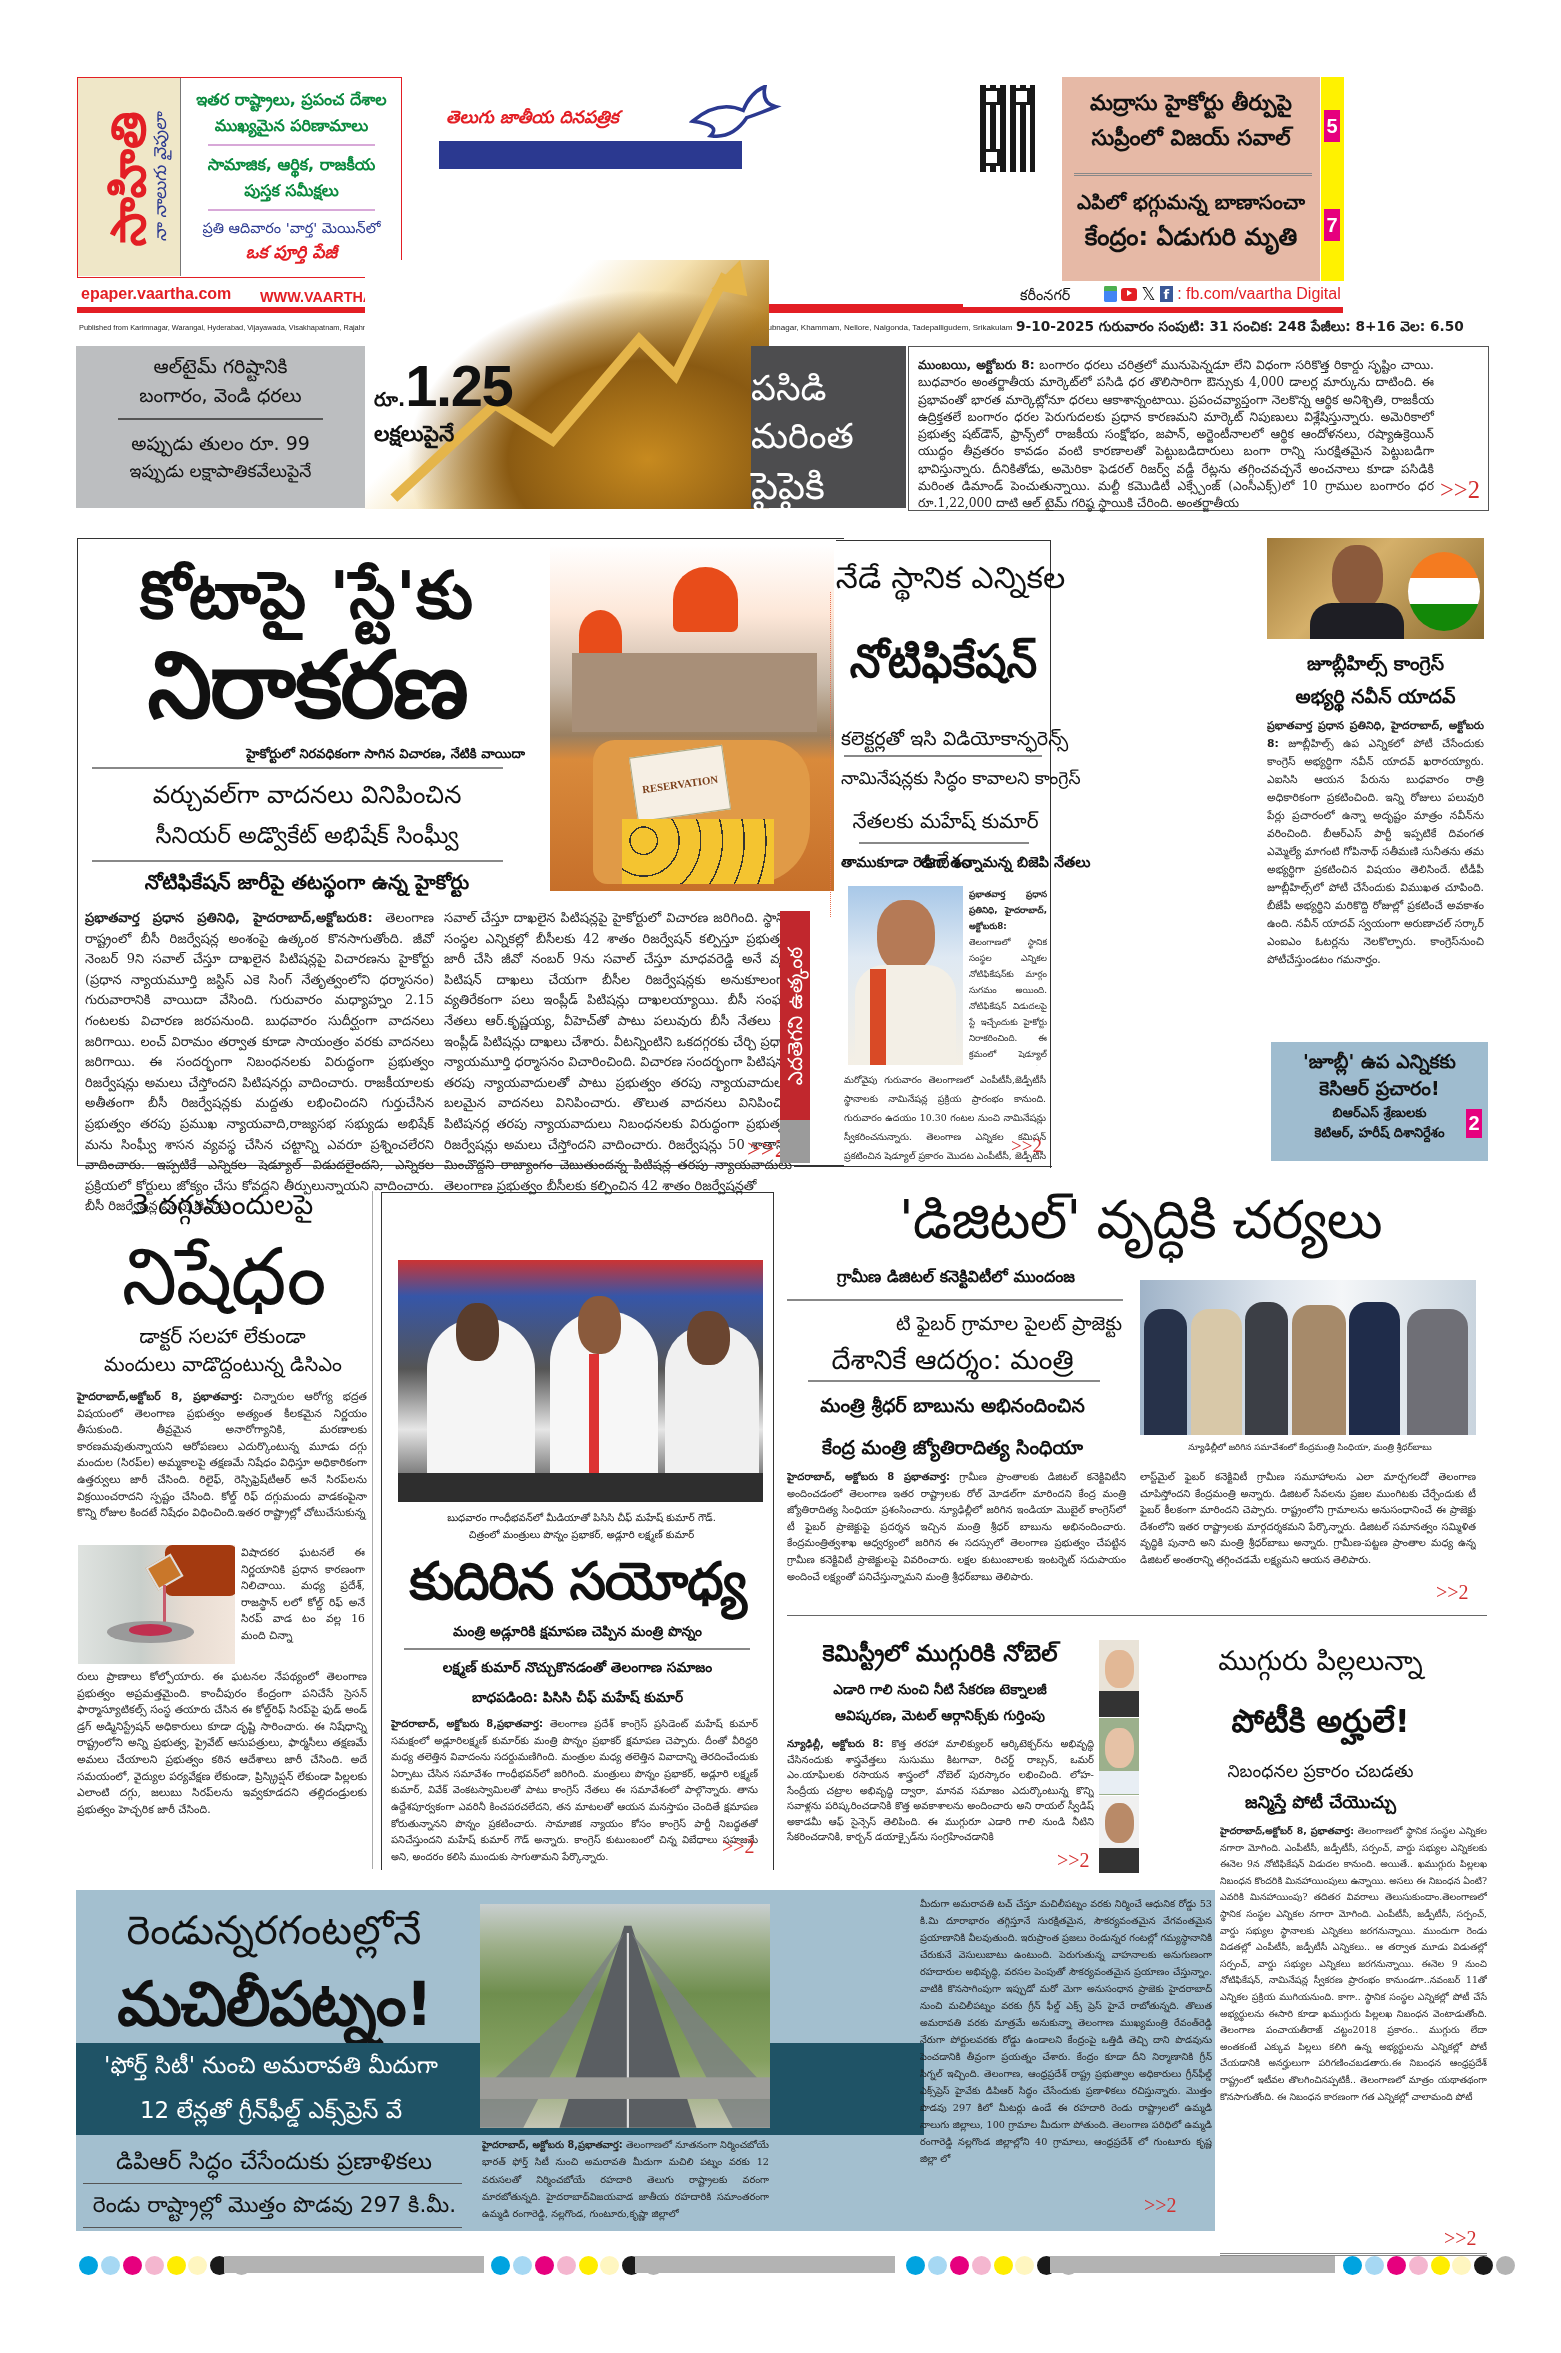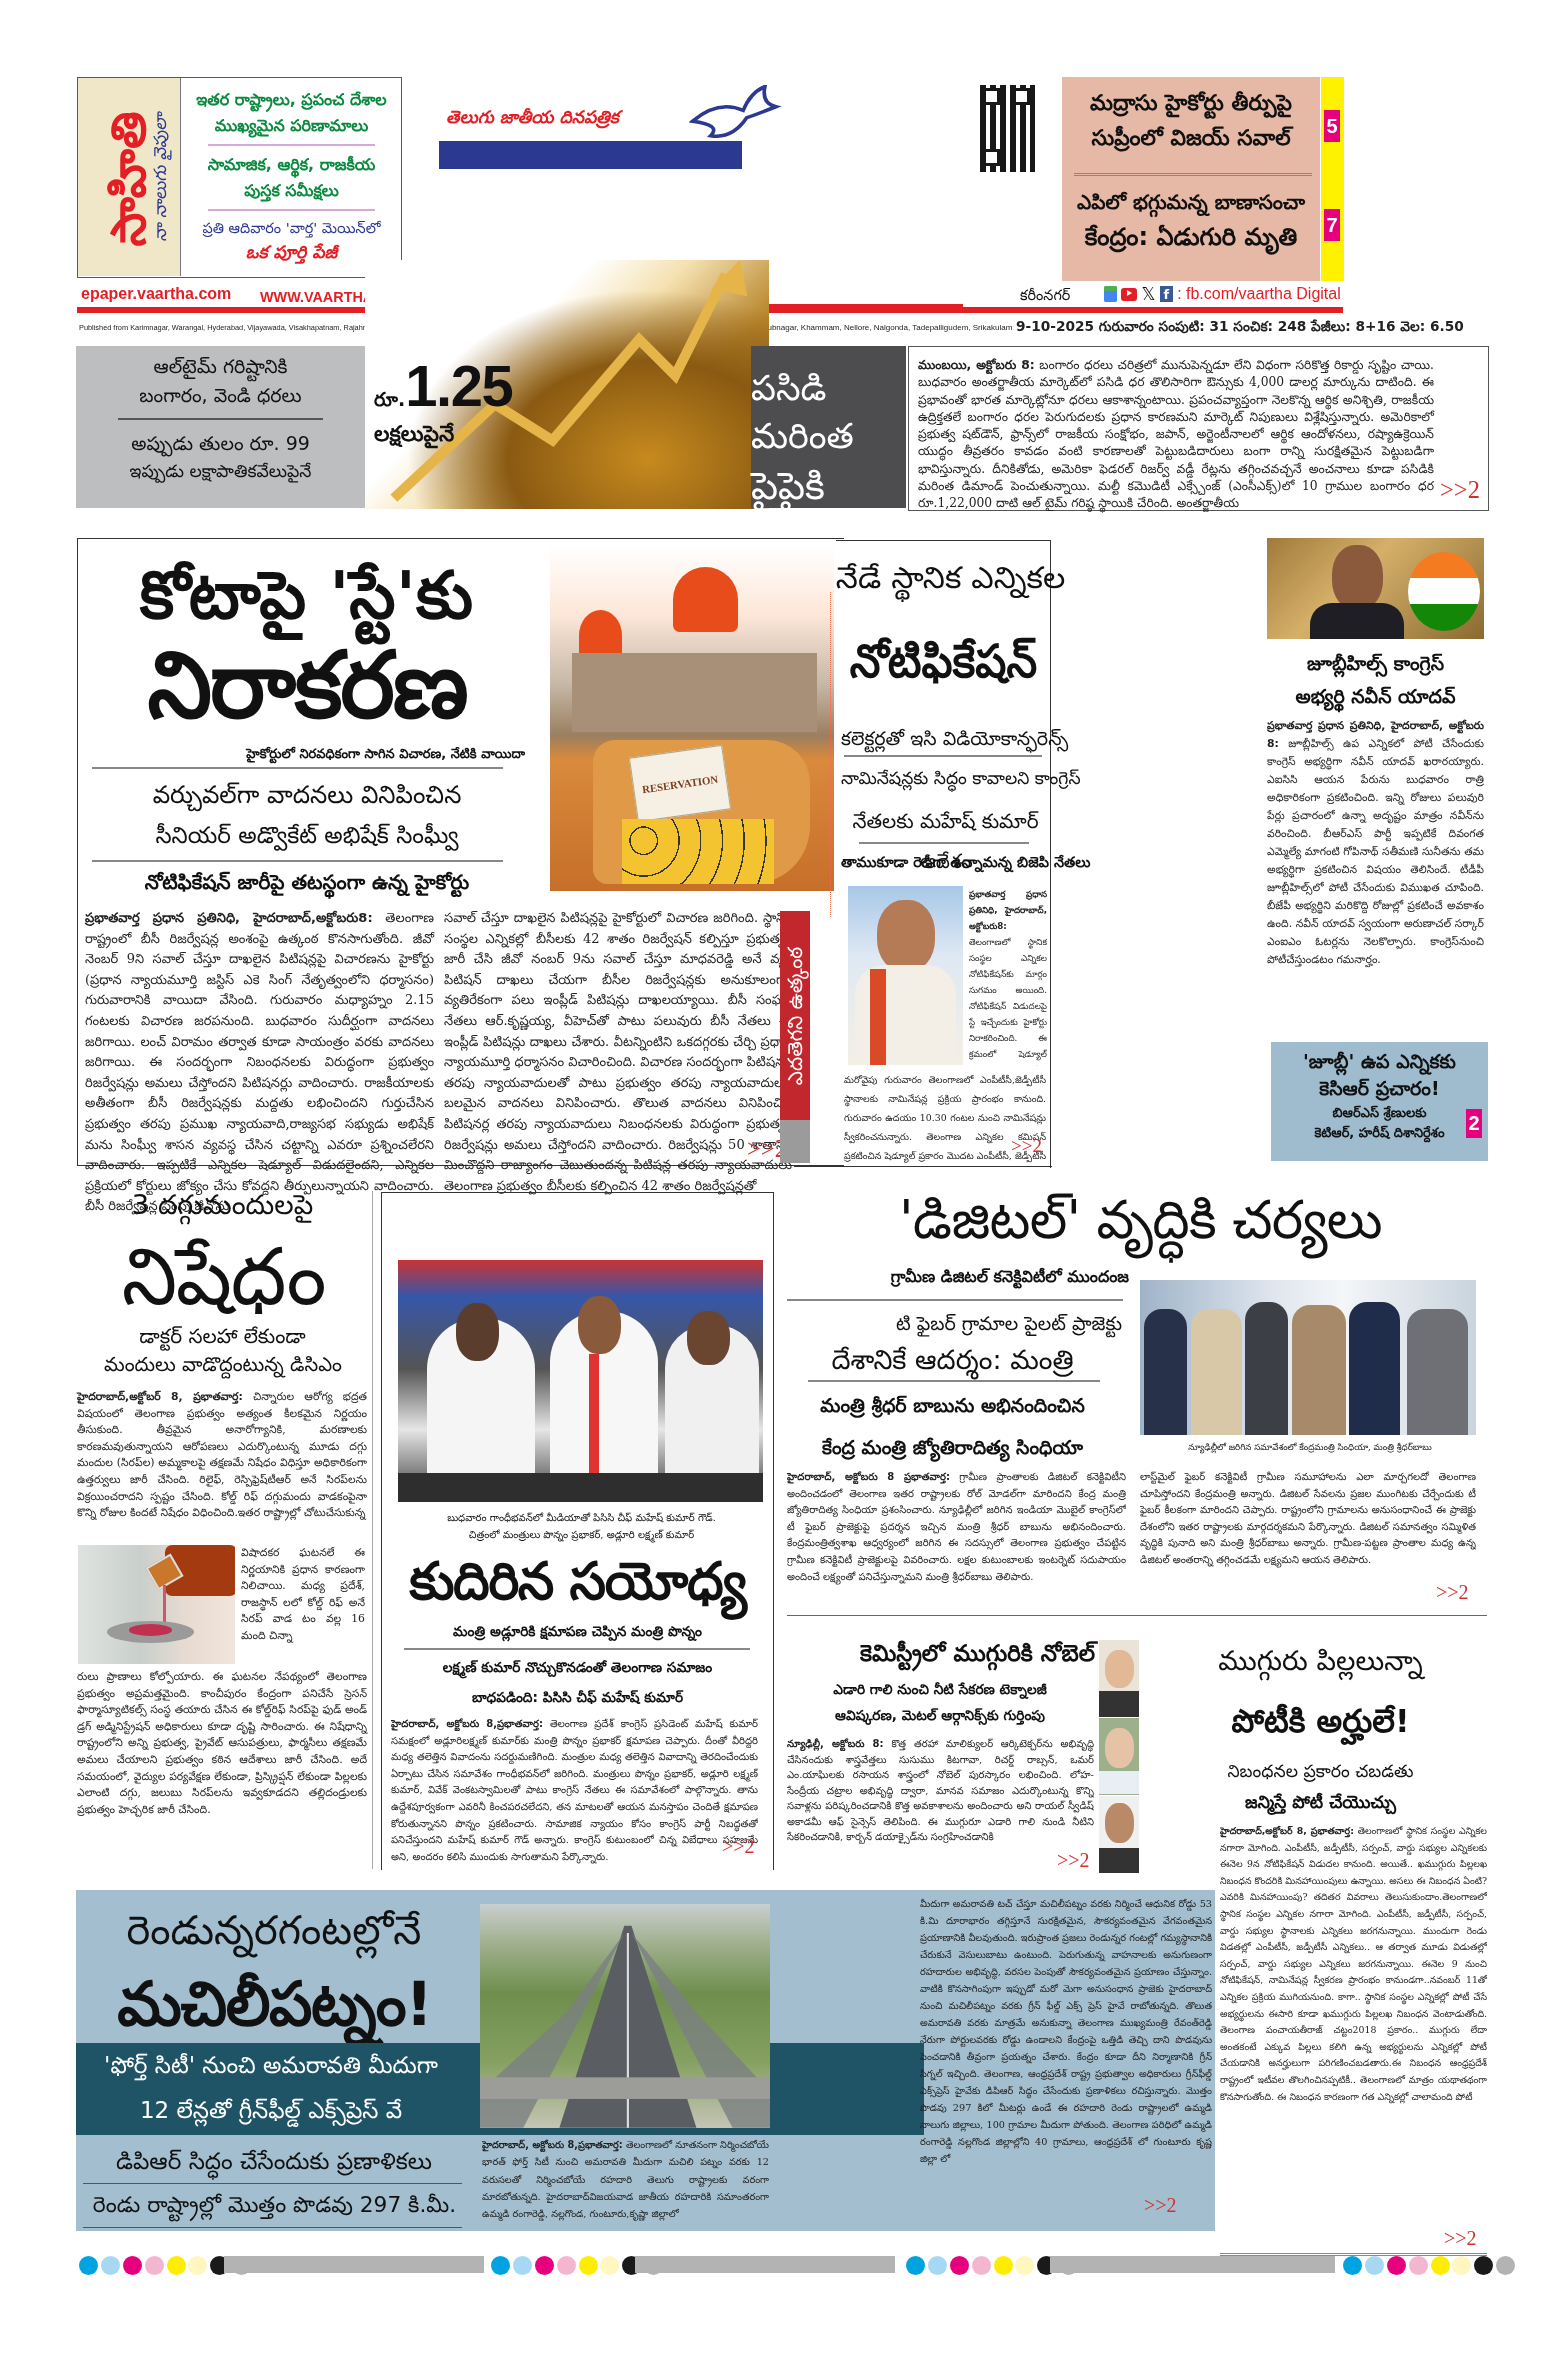--- a/index.html
+++ b/index.html
@@ -260,7 +260,7 @@
 
 <div data-name="digital-story">
   <div class="abs" data-name="digital-headline" style="left:787px;top:1169px;width:707px;text-align:center;font-size:53px;line-height:101px;white-space:nowrap;letter-spacing:-0.7px">'డిజిటల్' వృద్ధికి చర్యలు</div>
-  <div class="abs" data-name="digital-sub-1" style="left:783px;top:1260px;width:346px;text-align:right;font-size:16px;font-weight:bold;line-height:33px;white-space:nowrap">గ్రామీణ డిజిటల్ కనెక్టివిటీలో ముందంజ</div>
+  <div class="abs" data-name="digital-sub-1" style="left:783px;top:1260px;width:346px;text-align:center;font-size:16px;font-weight:bold;line-height:33px;white-space:nowrap">గ్రామీణ డిజిటల్ కనెక్టివిటీలో ముందంజ</div>
   <div class="hr" style="left:787px;top:1299px;width:336px"></div>
   <div class="abs" data-name="digital-sub-2" style="left:783px;top:1303px;width:339px;text-align:right;font-size:19px;line-height:40px;white-space:nowrap">టి ఫైబర్ గ్రామాల పైలట్ ప్రాజెక్టు</div>
   <div class="abs" data-name="digital-sub-3" style="left:783px;top:1340px;width:339px;text-align:center;font-size:27px;line-height:40px">దేశానికే ఆదర్శం: మంత్రి</div>

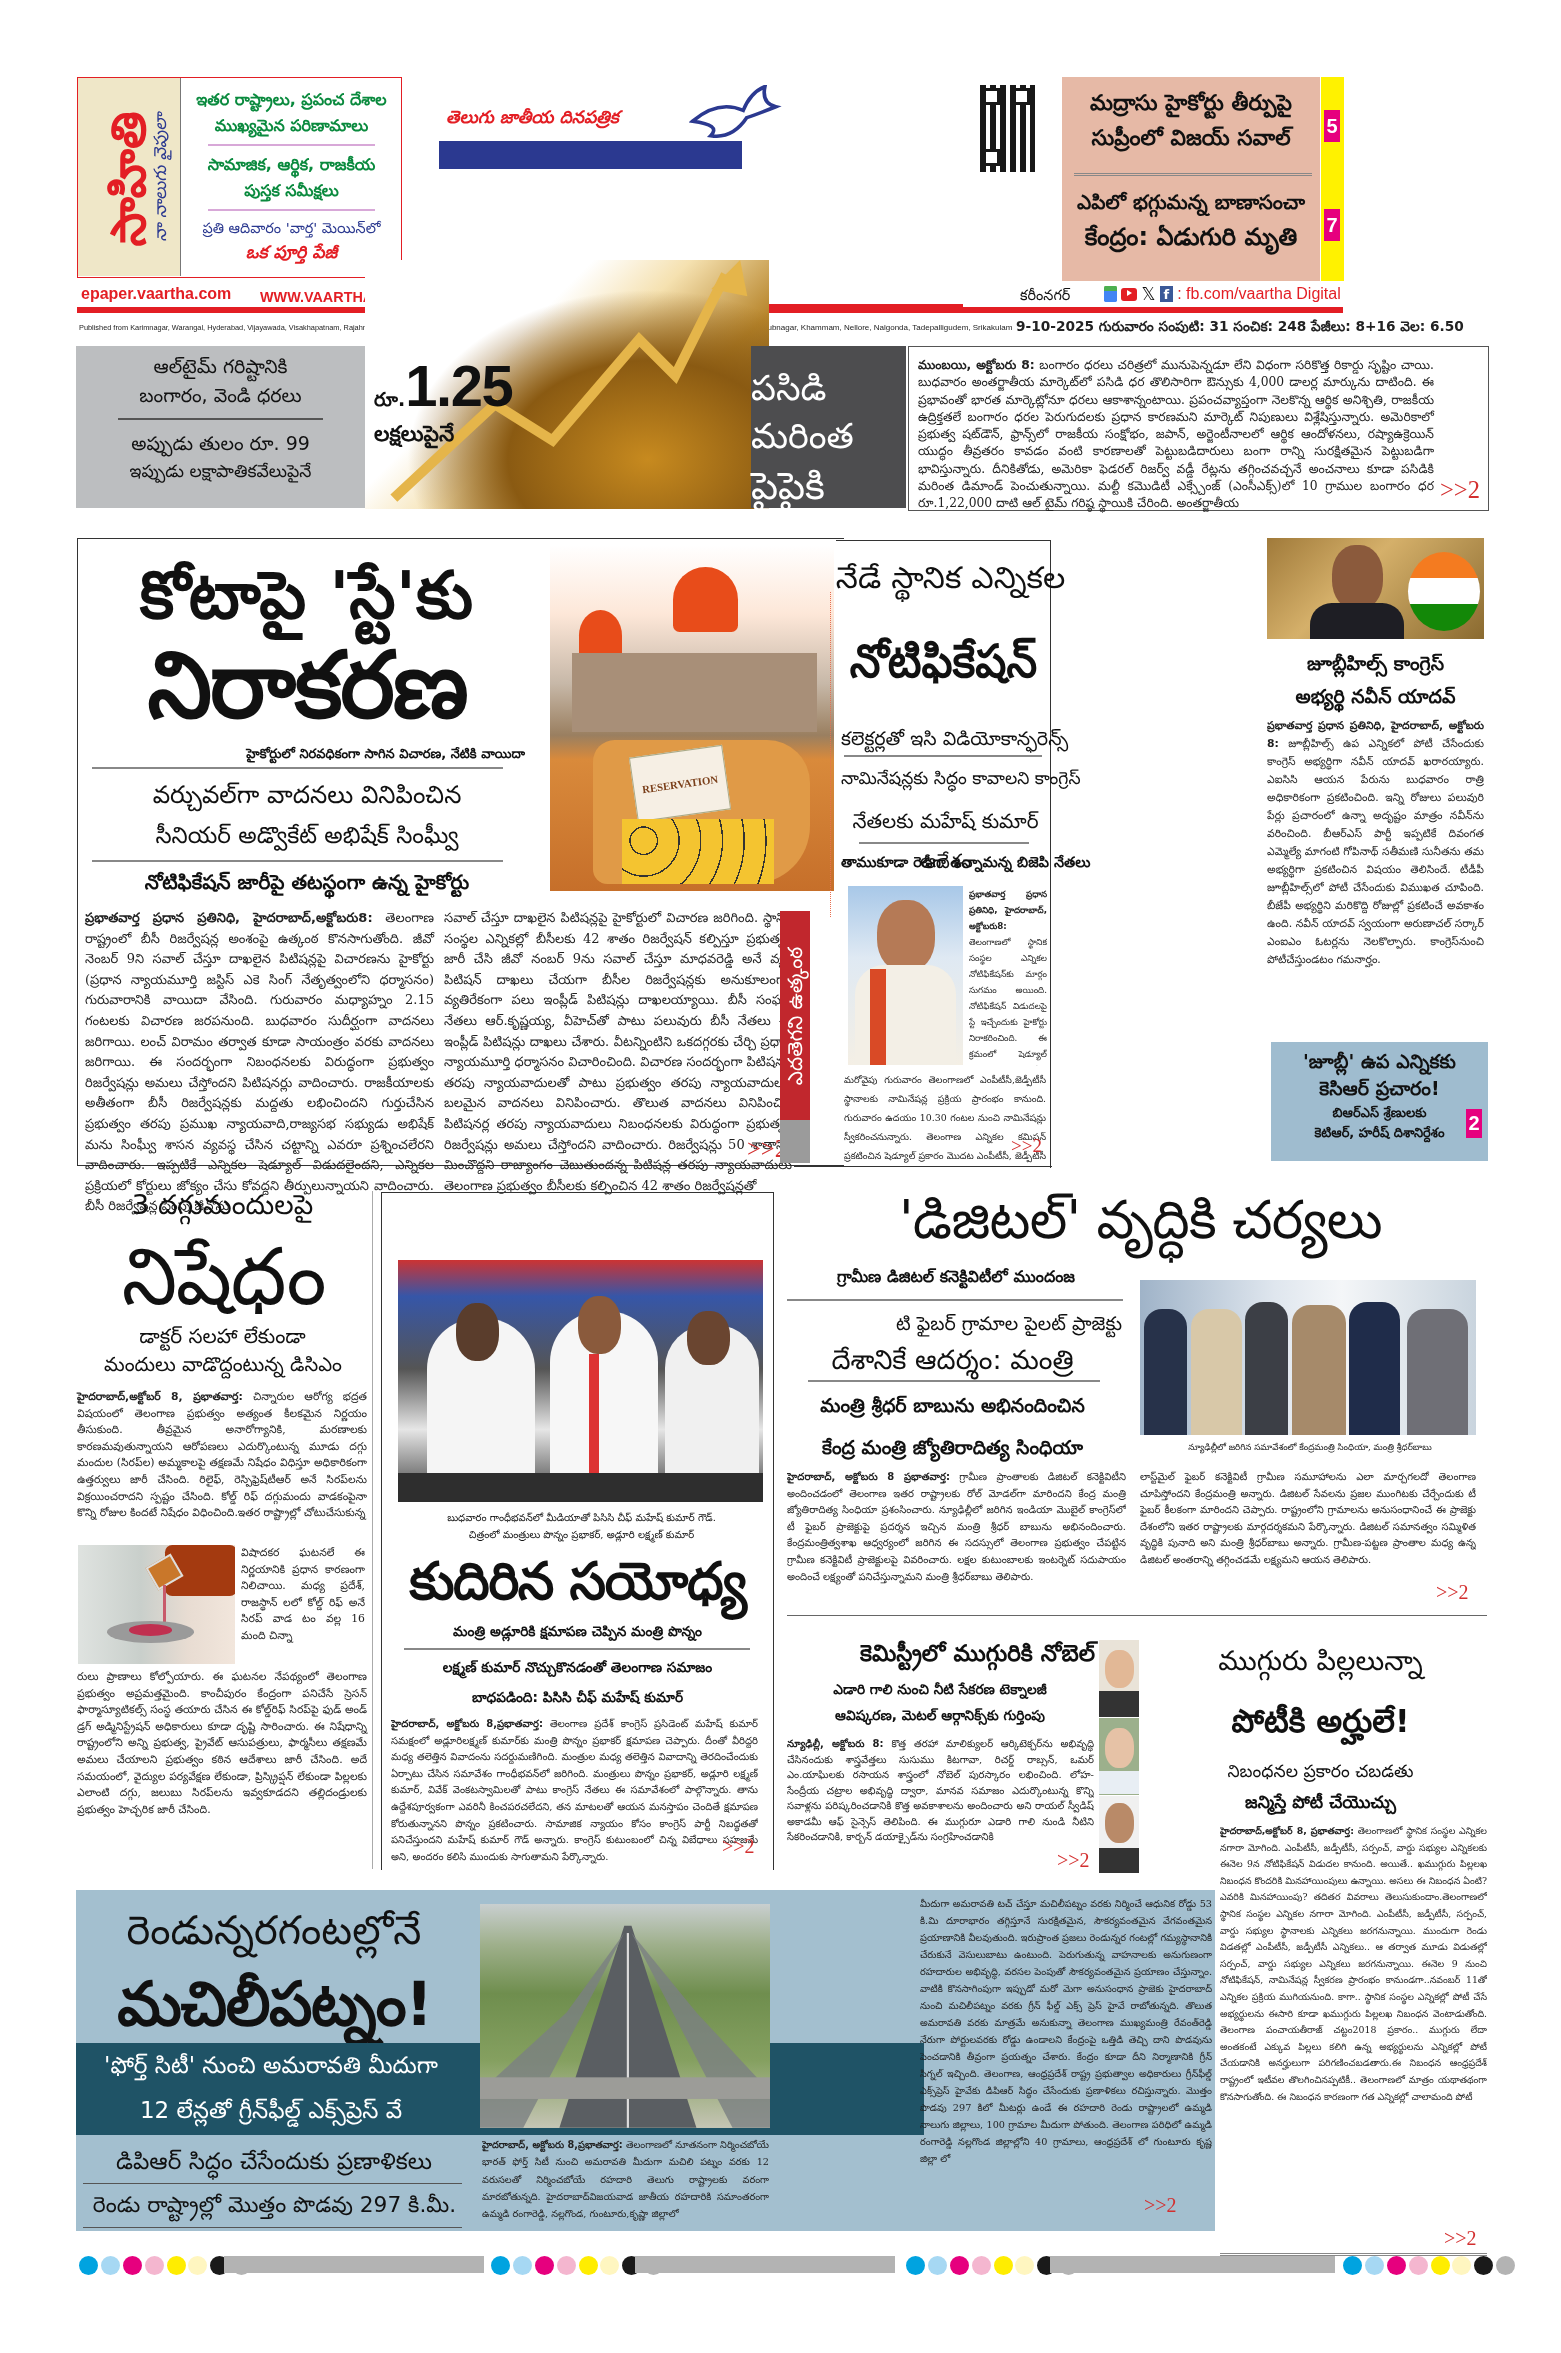--- a/index.html
+++ b/index.html
@@ -288,7 +288,7 @@
 </div>
 
 <div data-name="nobel-story">
-  <div class="abs" data-name="nobel-headline" style="left:785px;top:1633px;width:310px;text-align:right;font-size:23px;font-weight:bold;line-height:40px;white-space:nowrap">కెమిస్ట్రీలో ముగ్గురికి నోబెల్</div>
+  <div class="abs" data-name="nobel-headline" style="left:785px;top:1633px;width:310px;text-align:center;font-size:23px;font-weight:bold;line-height:40px;white-space:nowrap">కెమిస్ట్రీలో ముగ్గురికి నోబెల్</div>
   <div class="abs" data-name="nobel-sub-1" style="left:785px;top:1676px;width:310px;text-align:center;font-size:13.7px;font-weight:bold;line-height:27.4px;white-space:nowrap">ఎడారి గాలి నుంచి నీటి సేకరణ టెక్నాలజీ</div>
   <div class="abs" data-name="nobel-sub-2" style="left:785px;top:1702px;width:310px;text-align:center;font-size:13.7px;font-weight:bold;line-height:27.4px;white-space:nowrap">ఆవిష్కరణ, మెటల్ ఆర్గానిక్స్‌కు గుర్తింపు</div>
   <div class="abs body-text" data-name="nobel-body" style="left:787px;top:1736px;width:307px;font-size:10px;line-height:15.5px;height:144px;overflow:hidden">

